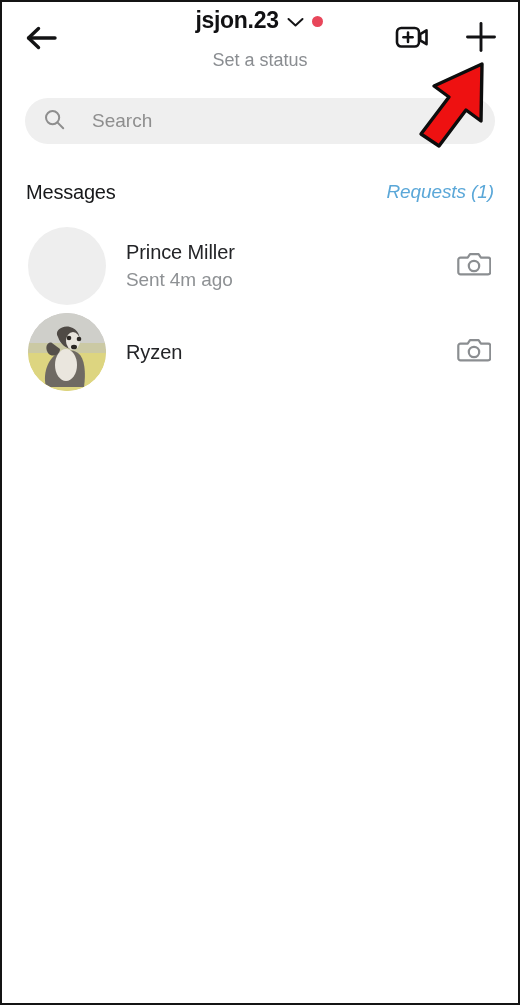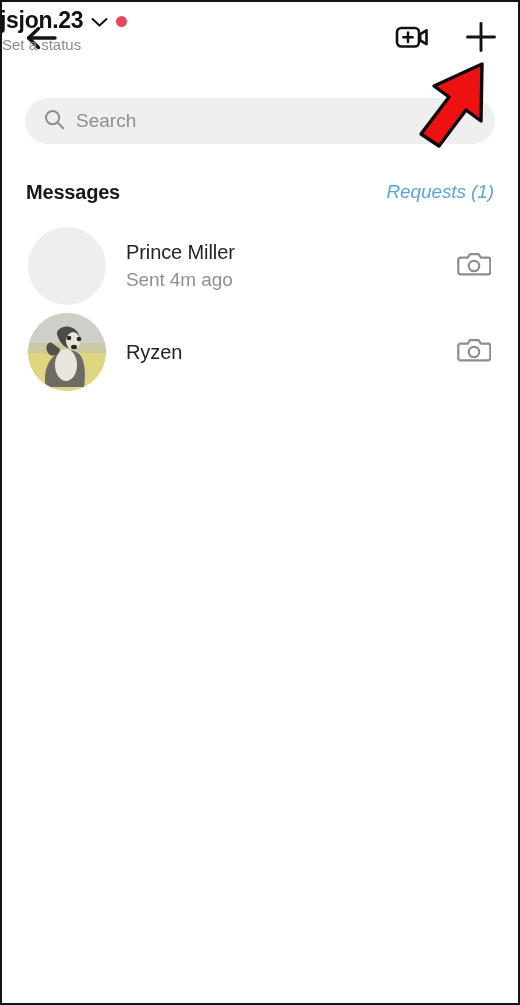--- a/index.html
+++ b/index.html
@@ -46,6 +46,7 @@
     top: 4px;
     display: flex;
     flex-direction: column;
+    align-items: center;
   }
   .title-row {
     display: flex;

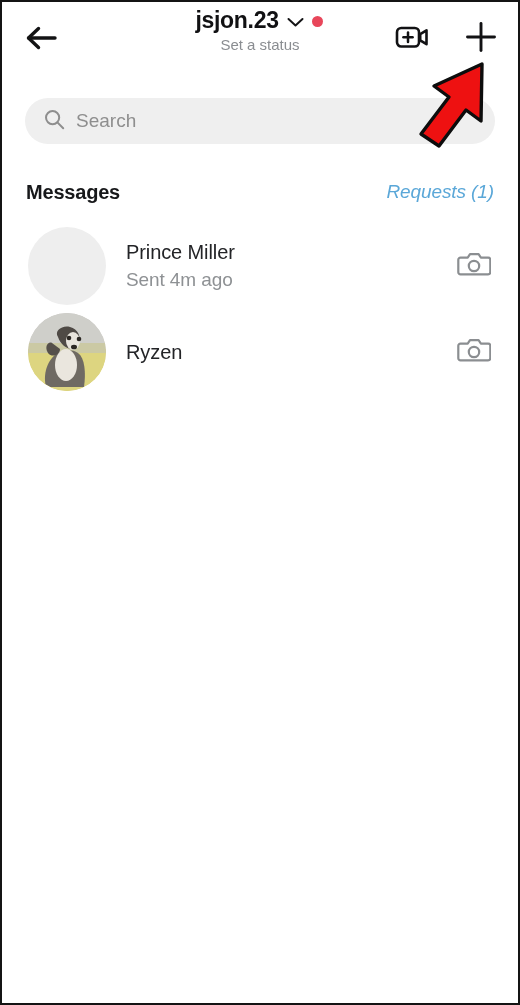--- a/index.html
+++ b/index.html
@@ -74,10 +74,10 @@
     margin-top: 3px;
   }
   .set-status {
-    font-size: 15px;
+    font-size: 18px;
     color: #8a8d91;
     line-height: 20px;
-    margin-top: 1px;
+    margin-top: 16px;
   }
   .header-actions {
     position: absolute;

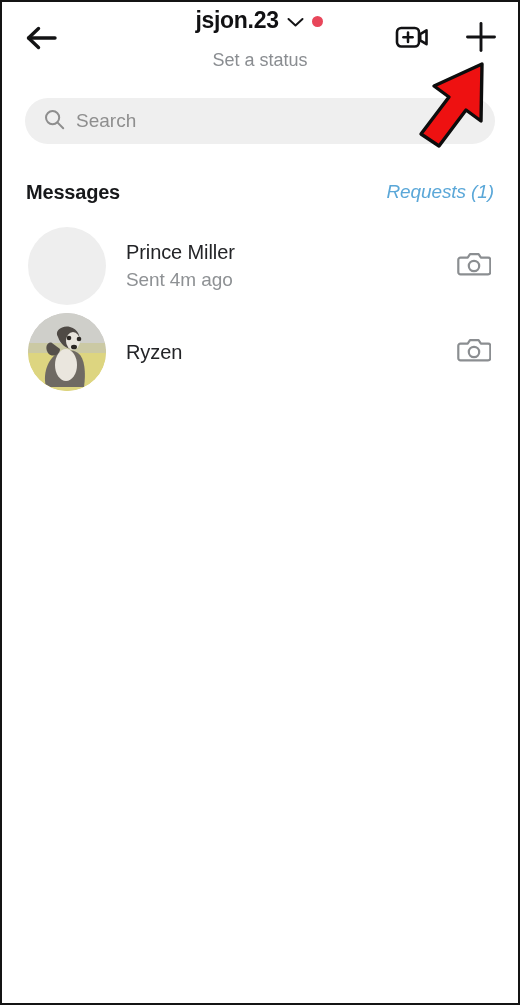--- a/index.html
+++ b/index.html
@@ -107,7 +107,7 @@
     display: flex;
     align-items: center;
     padding-left: 18px;
-    gap: 10px;
+    gap: 26px;
   }
   .search-placeholder {
     font-size: 19px;

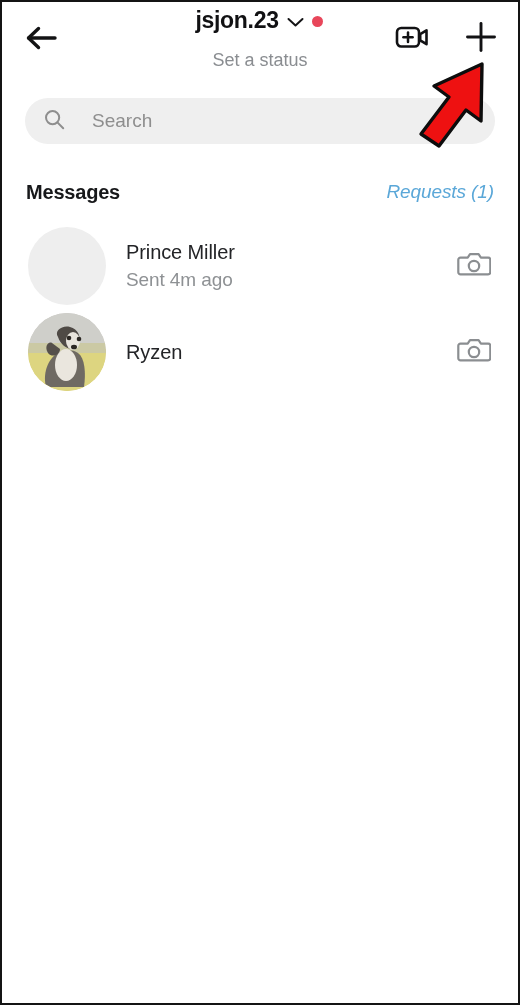--- a/index.html
+++ b/index.html
@@ -126,7 +126,7 @@
   }
   .section-title {
     font-size: 20px;
-    font-weight: bold;
+    font-weight: normal;
     color: #17181a;
     letter-spacing: -0.2px;
   }

